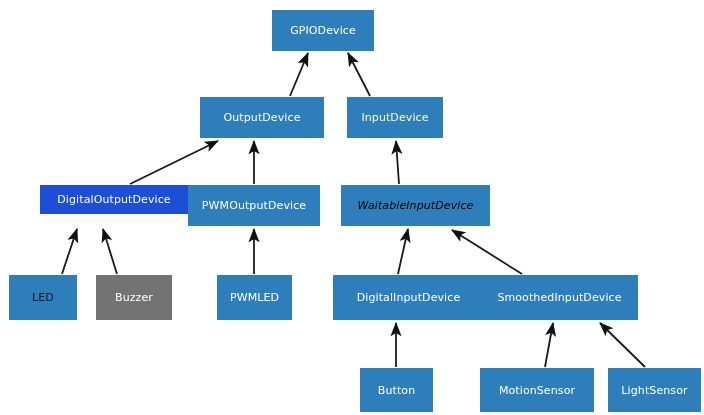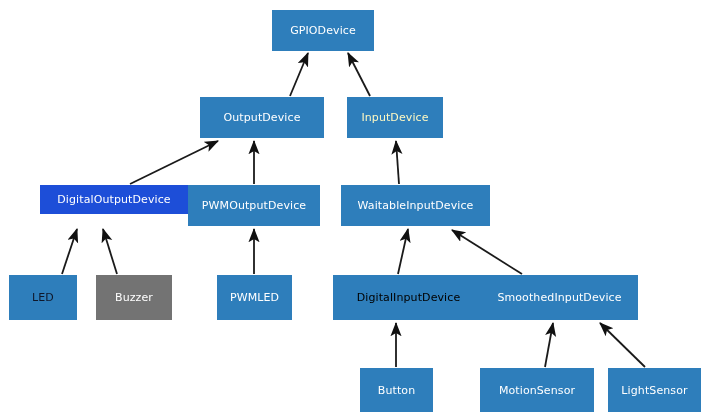--- a/index.html
+++ b/index.html
@@ -87,7 +87,7 @@
       <div class="node" style="left: 188px; top: 185px; width: 132px; height: 41px; background: rgb(46, 126, 187); color: rgb(255, 255, 255);">
         <span class="node-label">PWMOutputDevice</span>
       </div>
-      <div class="node" style="left: 341px; top: 185px; width: 149px; height: 41px; background: rgb(46, 126, 187); color: #ffffff;">
+      <div class="node" style="left: 341px; top: 185px; width: 149px; height: 41px; background: rgb(46, 126, 187); color: #000000; font-style: italic;">
         <span class="node-label">WaitableInputDevice</span>
       </div>
       <div class="node" style="left: 9px; top: 275px; width: 68px; height: 45px; background: rgb(46, 126, 187); color: #0f172a;">

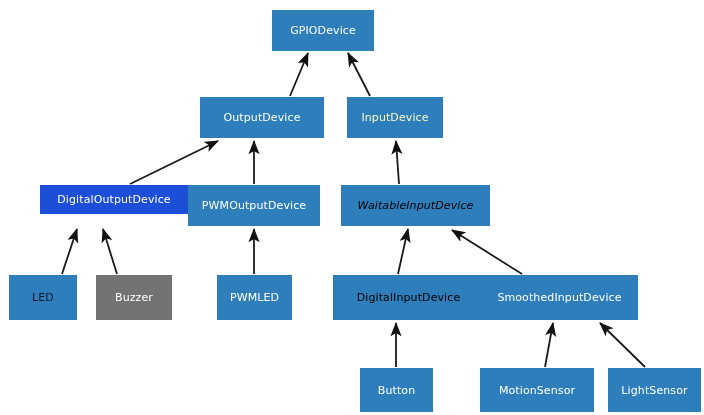--- a/index.html
+++ b/index.html
@@ -99,7 +99,7 @@
       <div class="node" style="left: 217px; top: 275px; width: 75px; height: 45px; background: rgb(46, 126, 187); color: rgb(255, 255, 255);">
         <span class="node-label">PWMLED</span>
       </div>
-      <div class="node" style="left: 333px; top: 275px; width: 151px; height: 45px; background: rgb(46, 126, 187); color: #000000;">
+      <div class="node" style="left: 333px; top: 275px; width: 151px; height: 45px; background: rgb(46, 126, 187); color: #ffffff;">
         <span class="node-label">DigitalInputDevice</span>
       </div>
       <div class="node" style="left: 481px; top: 275px; width: 157px; height: 45px; background: rgb(46, 126, 187); color: rgb(255, 255, 255);">

